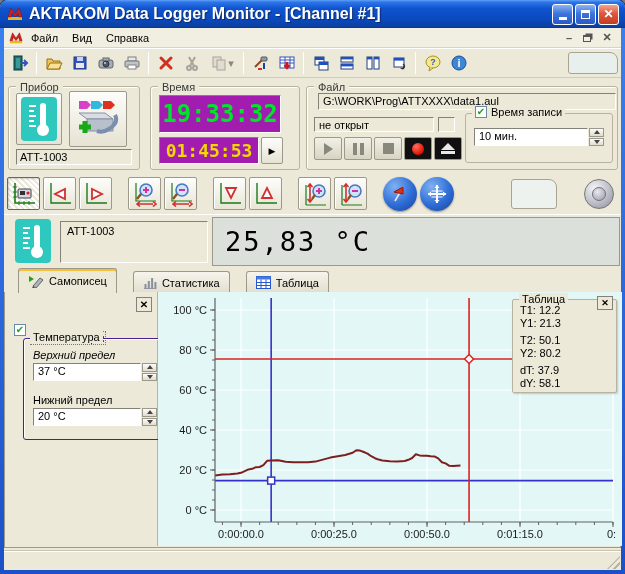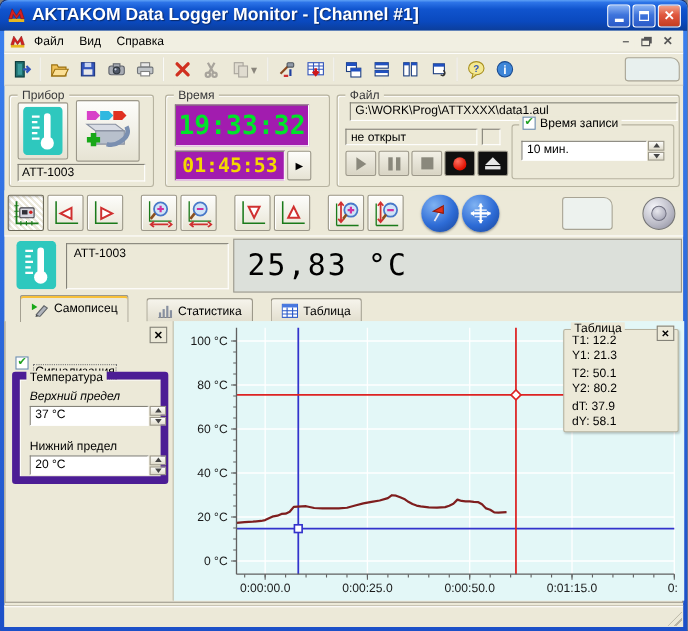--- a/index.html
+++ b/index.html
@@ -102,7 +102,7 @@
   .side-close { position:absolute; right:5px; top:5px; width:16px; height:15px; border:1px solid #848278; background:#ECE9D8; display:flex; align-items:center; justify-content:center; font-size:10px; font-weight:bold; }
   .alarm-row { position:absolute; left:9px; top:24px; display:flex; align-items:center; gap:5px; }
   .alarm-row .lbl { outline:1px dotted #777; padding:0 1px;margin-top:16px; }
-  .gb-temp { position:absolute; left:6px; top:46px; width:142px; height:102px; border:7px solid #4c1d95; border-radius:3px; box-shadow:inset 1px 1px 0 #fff; }
+  .gb-temp { position:absolute; left:18px; top:46px; width:142px; height:102px; border:1px solid #4c1d95; border-radius:3px; box-shadow:inset 1px 1px 0 #fff; }
   .gb-temp .cap { position:absolute; top:-8px; left:6px; background:#ECE9D8; padding:0 3px; }
   .limit-lbl1 { position:absolute; left:9px; top:10px;font-style:italic; }
   .limit-lbl2 { position:absolute; left:9px; top:55px; }

